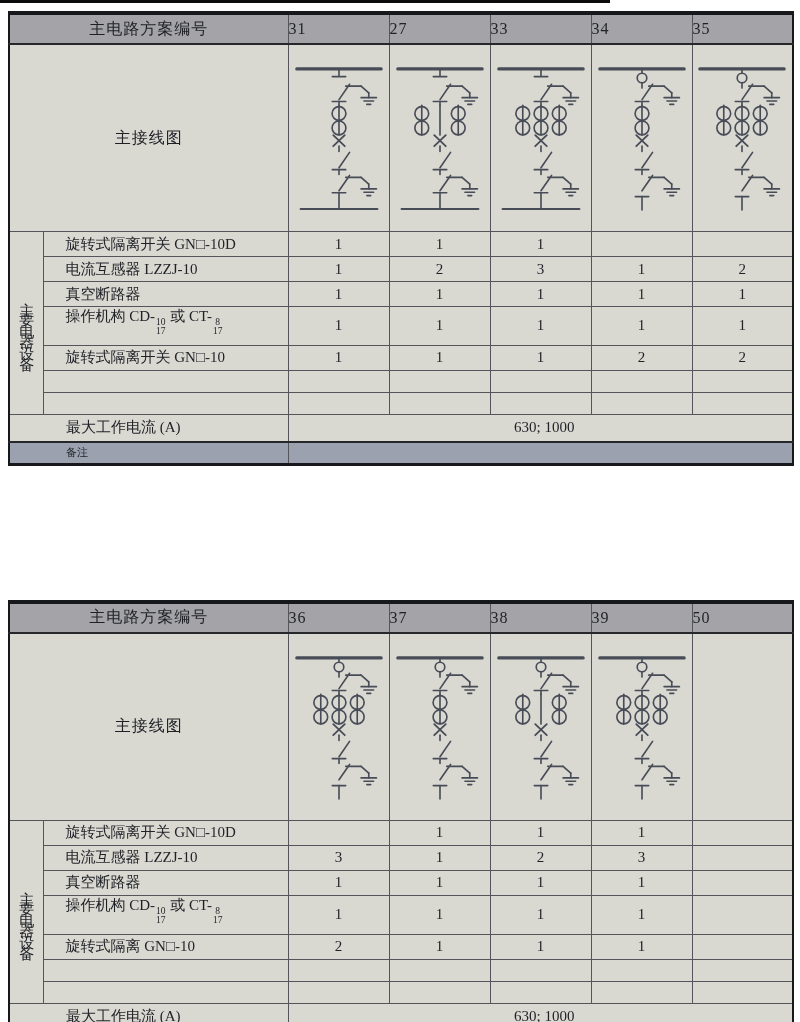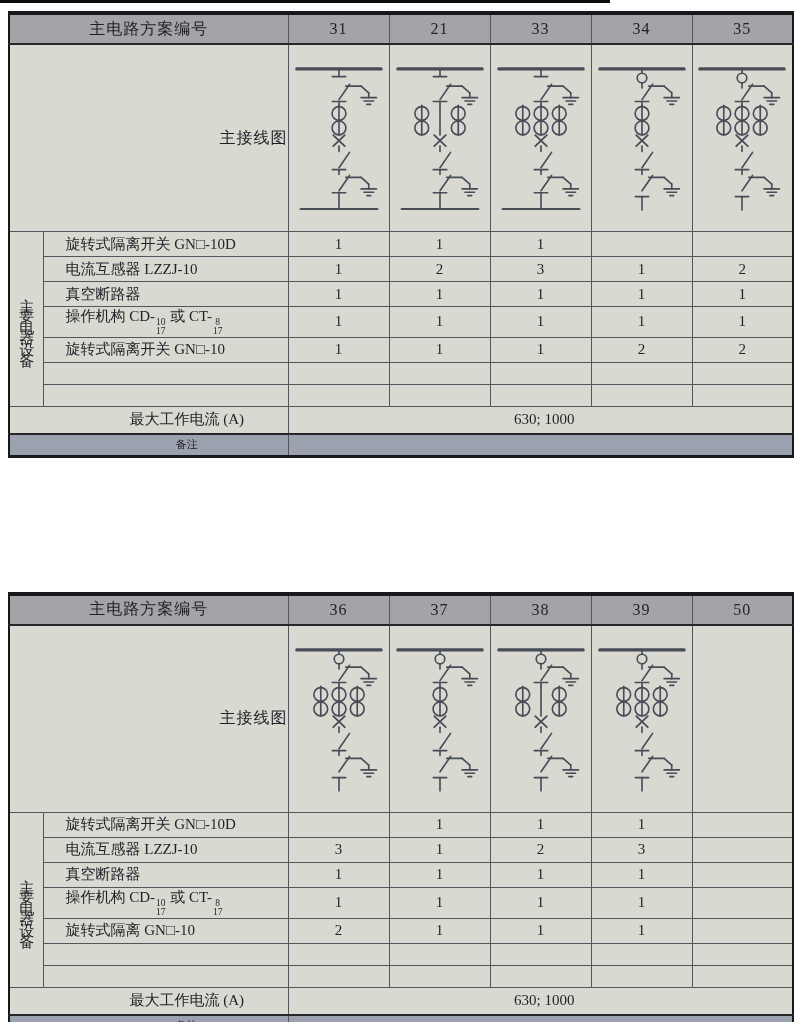--- a/index.html
+++ b/index.html
@@ -24,7 +24,7 @@
     font-size:16px;letter-spacing:1px;
   }
   .hdr-label{text-align:center;}
-  .hdr-num{text-align:center;font-size:16px;margin-left:25px;}
+  .hdr-num{text-align:left;font-size:16px;margin-left:25px;}
   .diagram-row td{height:186px;vertical-align:middle;}
   .diagram-label{text-align:right;font-size:16px;letter-spacing:1px;}
   .dg{width:96px;height:176px;margin:0 auto;}

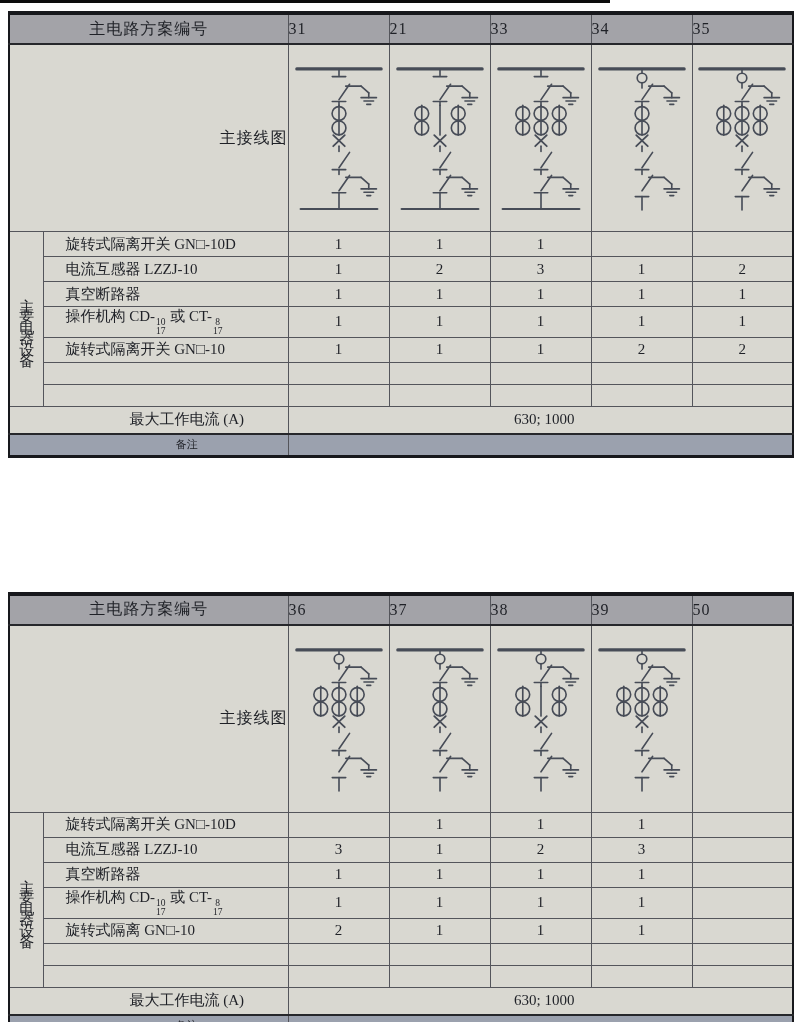--- a/index.html
+++ b/index.html
@@ -66,7 +66,7 @@
       <tr class="hdr-row">
     <td colspan="2" class="hdr-label">主电路方案编号</td>
     <td class="hdr-num">31</td>
-    <td class="hdr-num">21</td>
+    <td class="hdr-num">27</td>
     <td class="hdr-num">33</td>
     <td class="hdr-num">34</td>
     <td class="hdr-num">35</td>

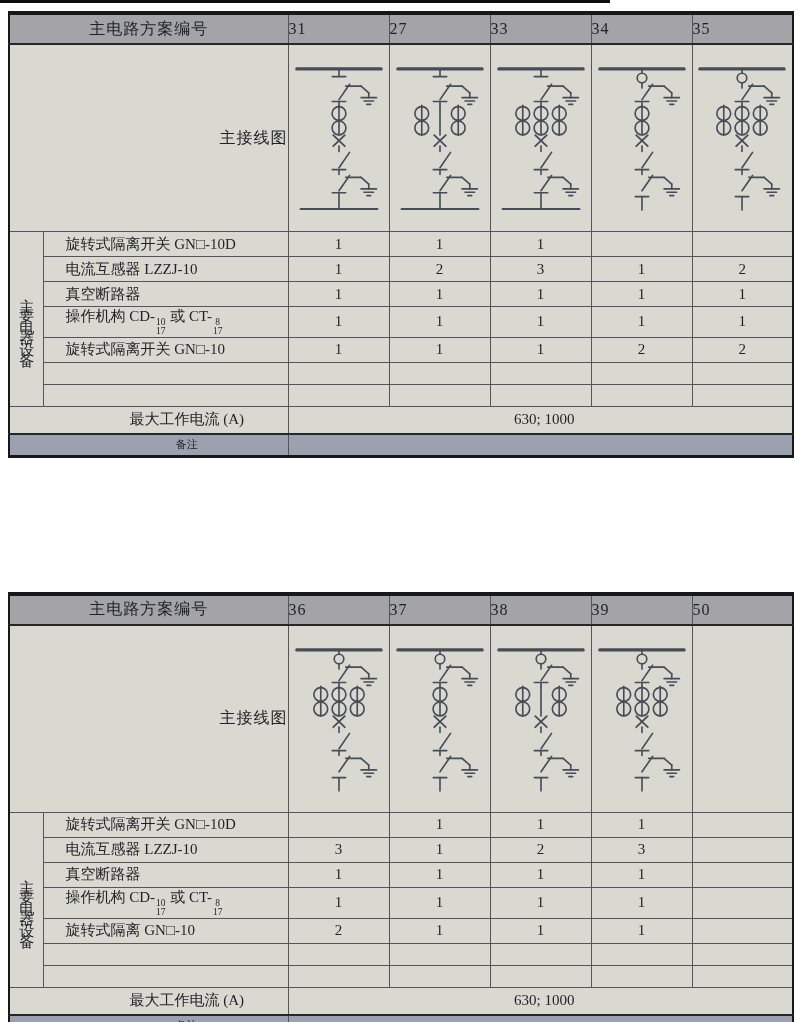--- a/index.html
+++ b/index.html
@@ -26,7 +26,7 @@
   .hdr-label{text-align:center;}
   .hdr-num{text-align:left;font-size:16px;margin-left:25px;}
   .diagram-row td{height:186px;vertical-align:middle;}
-  .diagram-label{text-align:right;font-size:16px;letter-spacing:1px;}
+  .diagram-label{text-align:center;font-size:16px;letter-spacing:1px;}
   .dg{width:96px;height:176px;margin:0 auto;}
   .eq-row td{height:24px;font-size:15px;}
   .eq-empty td{height:21px;}

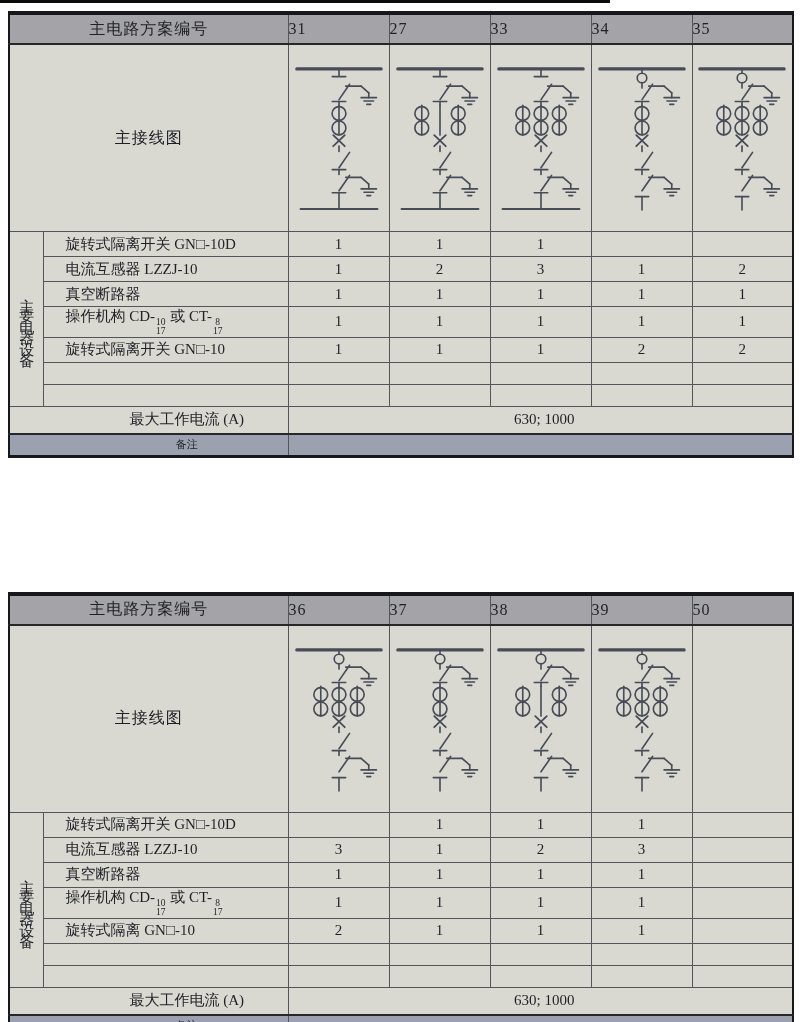--- a/index.html
+++ b/index.html
@@ -43,7 +43,7 @@
   .remark-row td{height:20px;background:#9ba1ae;border-top:2px solid #26272b;font-size:11px;}
   .frac{
     display:inline-flex;flex-direction:column;vertical-align:-0.4em;
-    line-height:1;font-size:9.5px;margin:0 1px;
+    line-height:1;font-size:9.5px;margin:8px 1px;
   }
   .frac span{display:block;text-align:center;}
 </style>

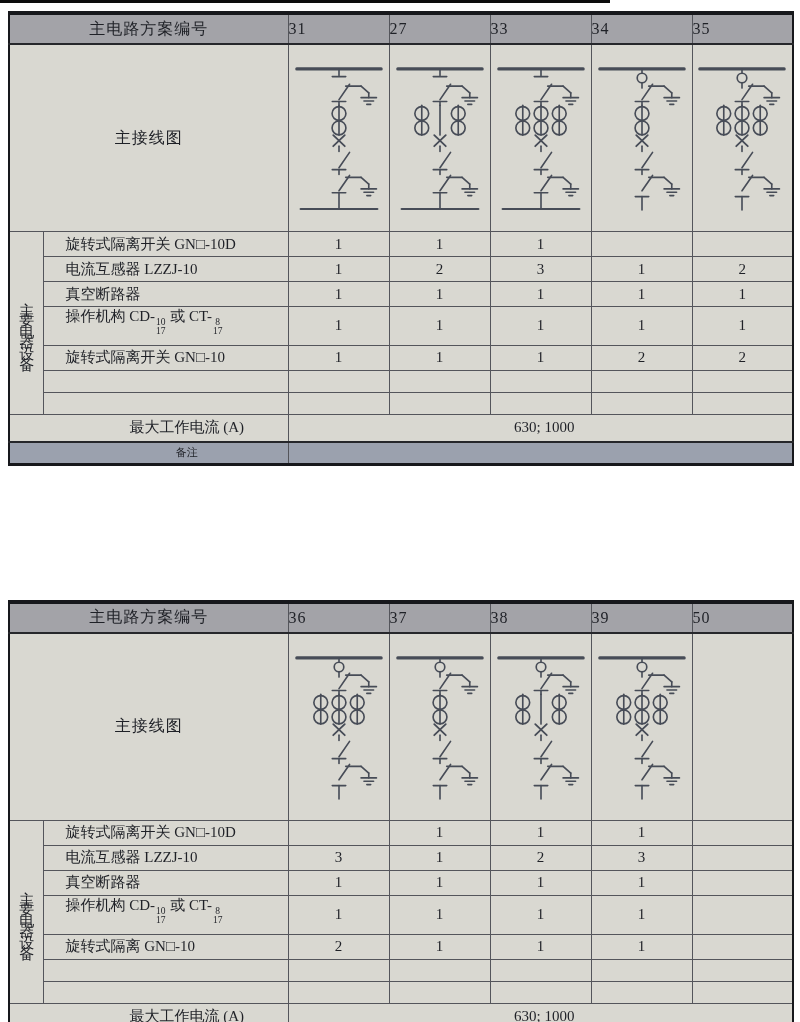--- a/index.html
+++ b/index.html
@@ -38,7 +38,7 @@
     letter-spacing:11px;font-size:15px;margin:0 auto;line-height:1;
   }
   .maxcur-row td{height:26px;font-size:15px;}
-  .ft-label{text-align:center;padding-left:76px;white-space:nowrap;}
+  .ft-label{text-align:left;padding-left:56px;white-space:nowrap;}
   .ft-value{text-align:center;padding-left:8px;}
   .remark-row td{height:20px;background:#9ba1ae;border-top:2px solid #26272b;font-size:11px;}
   .frac{

